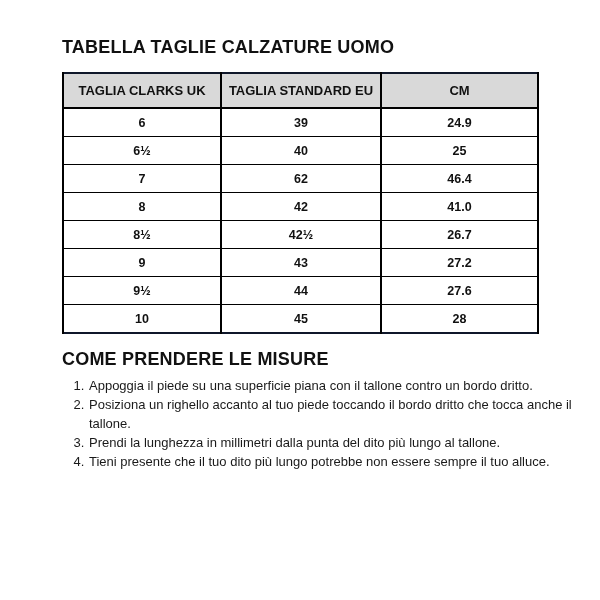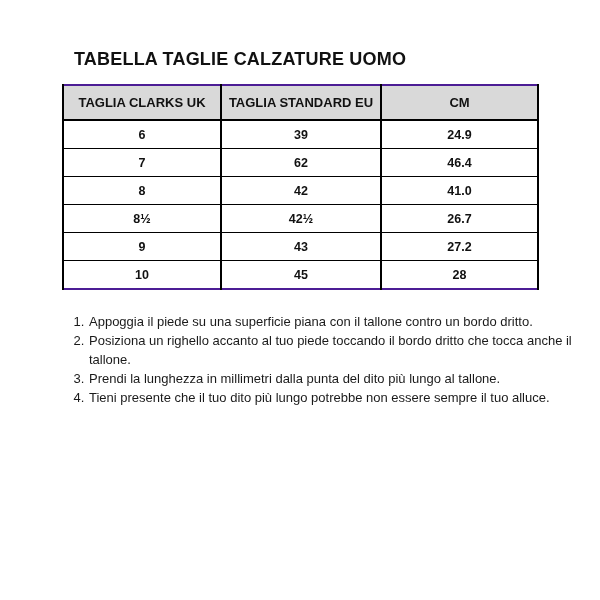--- a/index.html
+++ b/index.html
@@ -19,7 +19,7 @@
     overflow: hidden;
   }
   .page-title, .section-heading {
-    margin: 12px;
+    margin: 0;
     font-size: 18px;
     line-height: 22px;
     font-weight: 700;

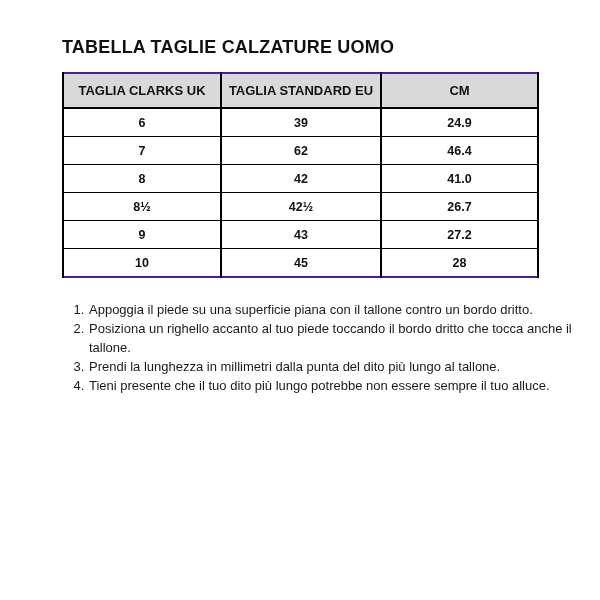--- a/index.html
+++ b/index.html
@@ -31,7 +31,7 @@
     border-collapse: collapse;
     width: 475px;
     table-layout: fixed;
-    border: 2px solid #4c1d95;
+    border: 2px solid #0f172a;
   }
   .size-table th, .size-table td {
     border: 2px solid #000000;

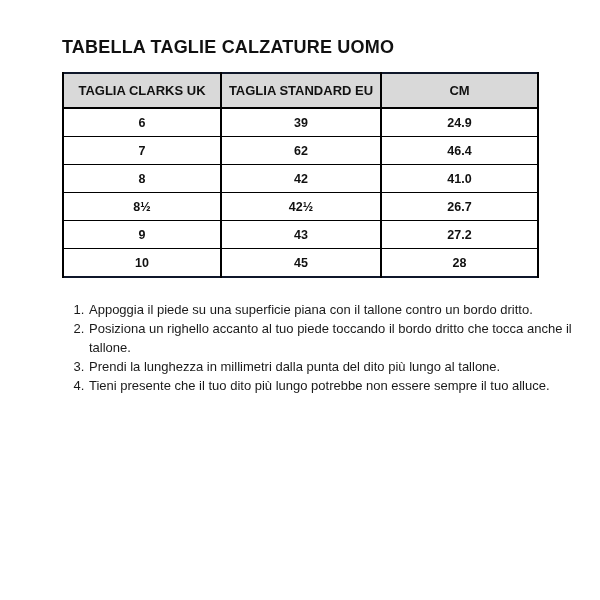--- a/index.html
+++ b/index.html
@@ -98,6 +98,11 @@
         <td>24.9</td>
       </tr>
       <tr>
+        <td>6½</td>
+        <td>40</td>
+        <td>25</td>
+      </tr>
+      <tr>
         <td>7</td>
         <td>62</td>
         <td>46.4</td>

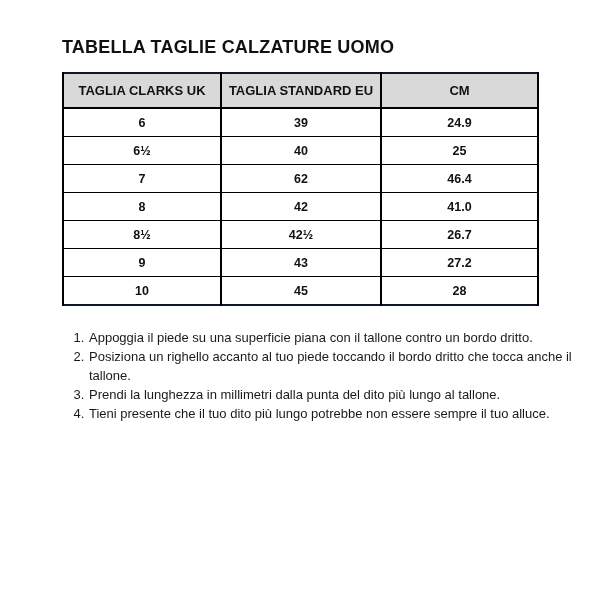--- a/index.html
+++ b/index.html
@@ -123,6 +123,11 @@
         <td>27.2</td>
       </tr>
       <tr>
+        <td>9½</td>
+        <td>44</td>
+        <td>27.6</td>
+      </tr>
+      <tr>
         <td>10</td>
         <td>45</td>
         <td>28</td>

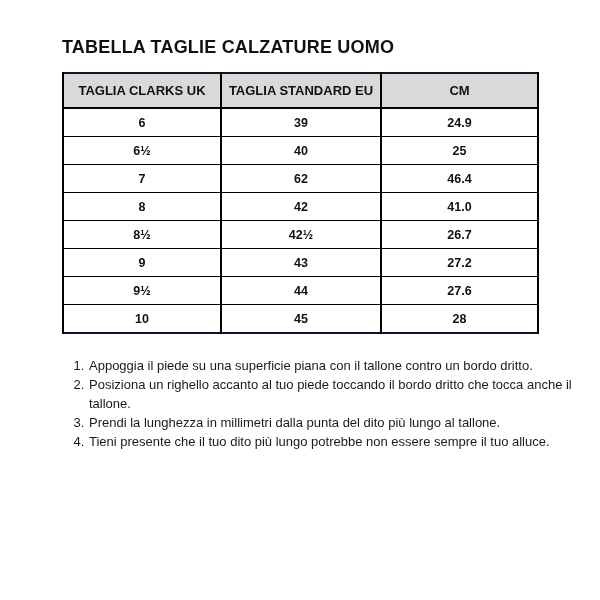--- a/index.html
+++ b/index.html
@@ -135,6 +135,7 @@
     </tbody>
   </table>
 
+  <h2 class="section-heading">COME PRENDERE LE MISURE</h2>
 
   <ol class="steps">
     <li>Appoggia il piede su una superficie piana con il tallone contro un bordo dritto.</li>

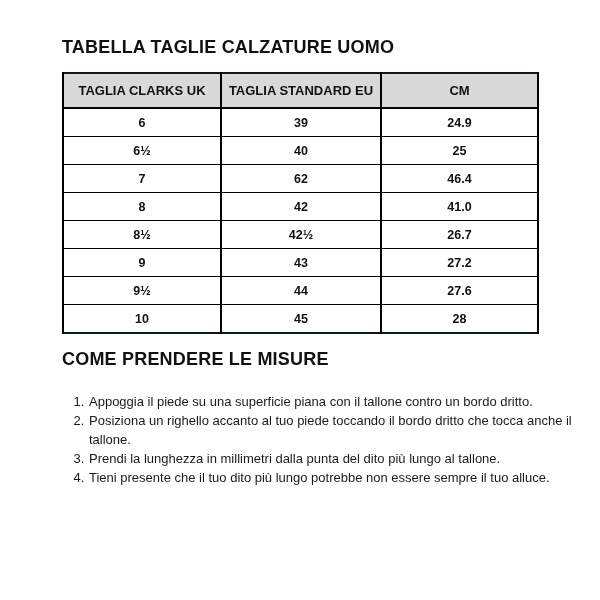--- a/index.html
+++ b/index.html
@@ -57,7 +57,7 @@
   }
   .section-heading { margin-top: 14px; }
   .steps {
-    margin: 22px 0 0 0;
+    margin: 6px 0 0 0;
     padding: 0 0 0 26px;
     width: 502px;
     font-size: 13px;

